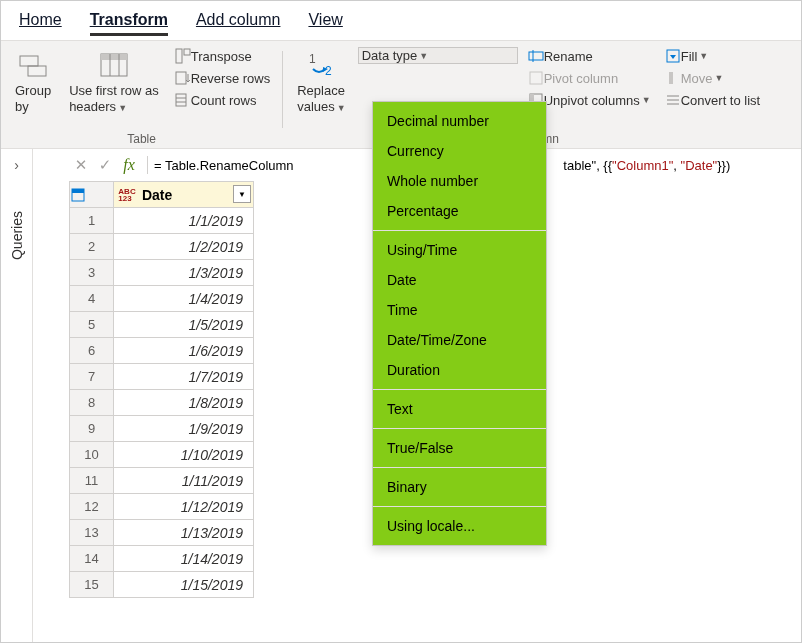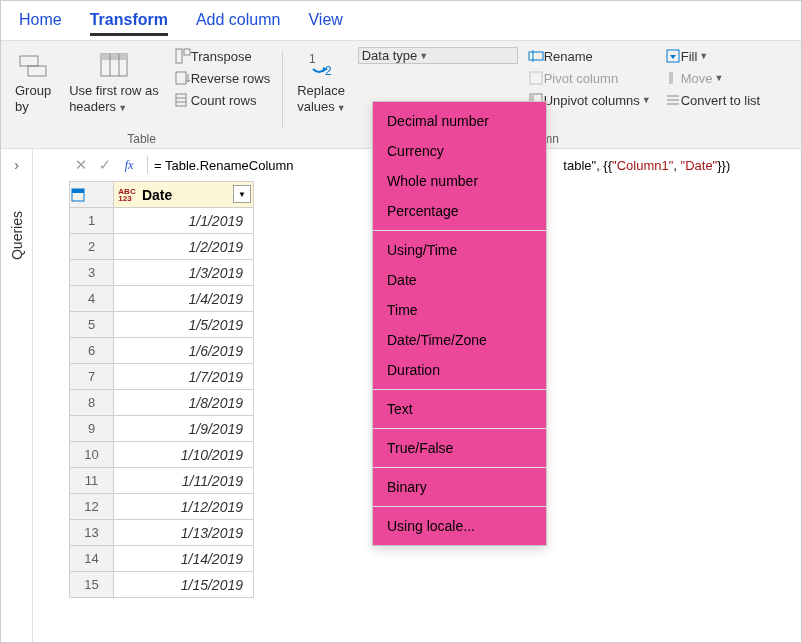--- a/index.html
+++ b/index.html
@@ -7,7 +7,7 @@
 
 
 .tabs { display: flex; gap: 28px; padding: 10px 18px 4px 18px; font-size: 16px; }
-.tab { color: #1d4ed8; cursor: pointer; padding-bottom: 4px; }
+.tab { color: #0f172a; cursor: pointer; padding-bottom: 4px; text-decoration: underline; }
 .tab.active { font-weight: 600; border-bottom: 3px solid #323130; }
 
 

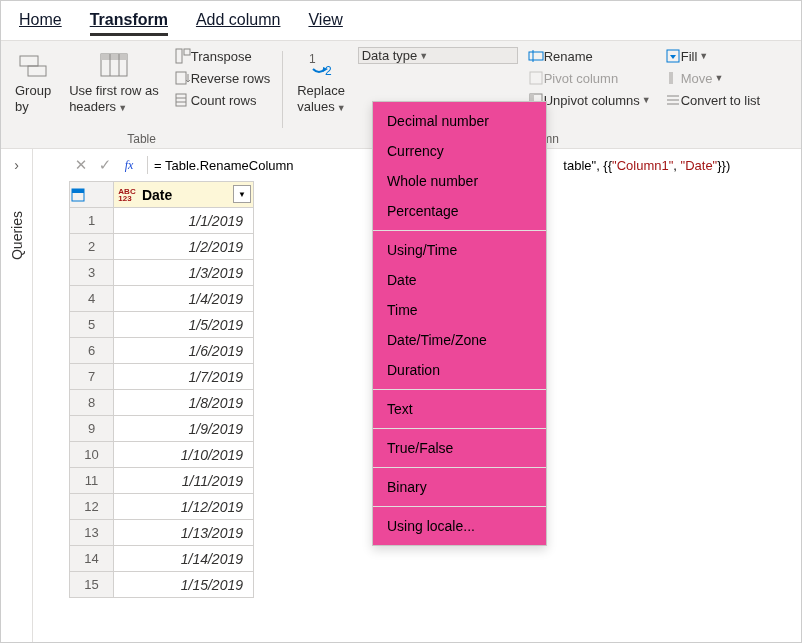--- a/index.html
+++ b/index.html
@@ -51,7 +51,7 @@
 .grid tr:nth-child(even) td.cell {}
 
 
-.ddmenu { position: absolute; top: 100px; left: 371px; width: 175px; background: #ec4899; border: 1px solid #c8c6c4; box-shadow: 0 4px 10px rgba(0,0,0,0.15); z-index: 100; font-size: 14px; padding: 4px 0; }
+.ddmenu { position: absolute; top: 100px; left: 371px; width: 175px; background: #84cc16; border: 1px solid #c8c6c4; box-shadow: 0 4px 10px rgba(0,0,0,0.15); z-index: 100; font-size: 14px; padding: 4px 0; }
 .ddmenu .item { padding: 7px 14px; cursor: pointer; }
 .ddmenu hr { border: none; border-top: 1px solid #e1dfdd; margin: 4px 0; }
 

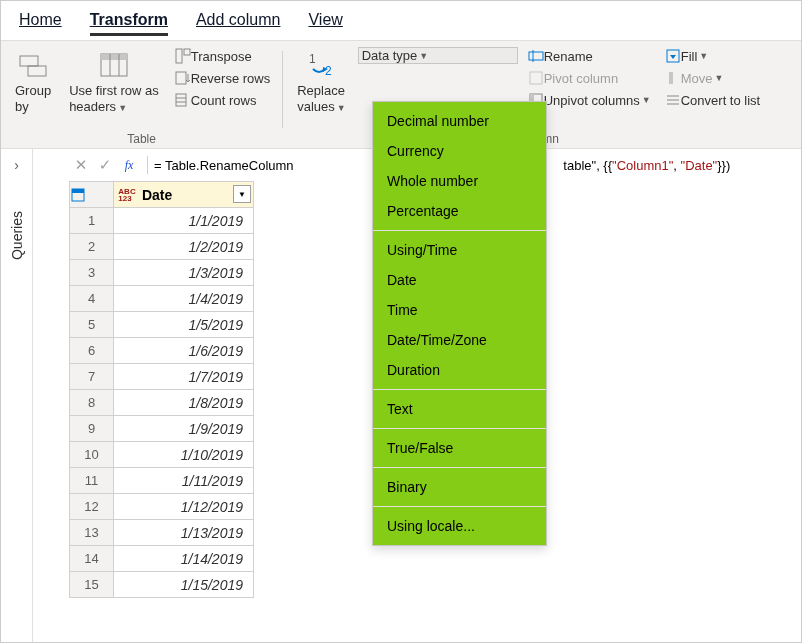--- a/index.html
+++ b/index.html
@@ -30,7 +30,7 @@
 .sidepanel .vtext { writing-mode: vertical-rl; transform: rotate(180deg); margin-top: 20px; font-size: 14px; color: #323130; }
 .fxbar { flex: 1; display: flex; align-items: center; padding-left: 36px; }
 .fxbtn { width: 24px; text-align: center; color: #a19f9d; font-size: 15px; }
-.fxbtn.fx { font-style: italic; font-family: "Times New Roman", serif; font-size: 12px; color: #1d4ed8; }
+.fxbtn.fx { font-style: italic; font-family: "Times New Roman", serif; font-size: 16px; color: #4d7c0f; }
 .fxsep { width: 1px; height: 18px; background: #d2d0ce; margin: 0 6px; }
 .formula { font-family: Consolas, monospace; font-size: 13px; white-space: nowrap; }
 .formula .str { color: #a31515; }

